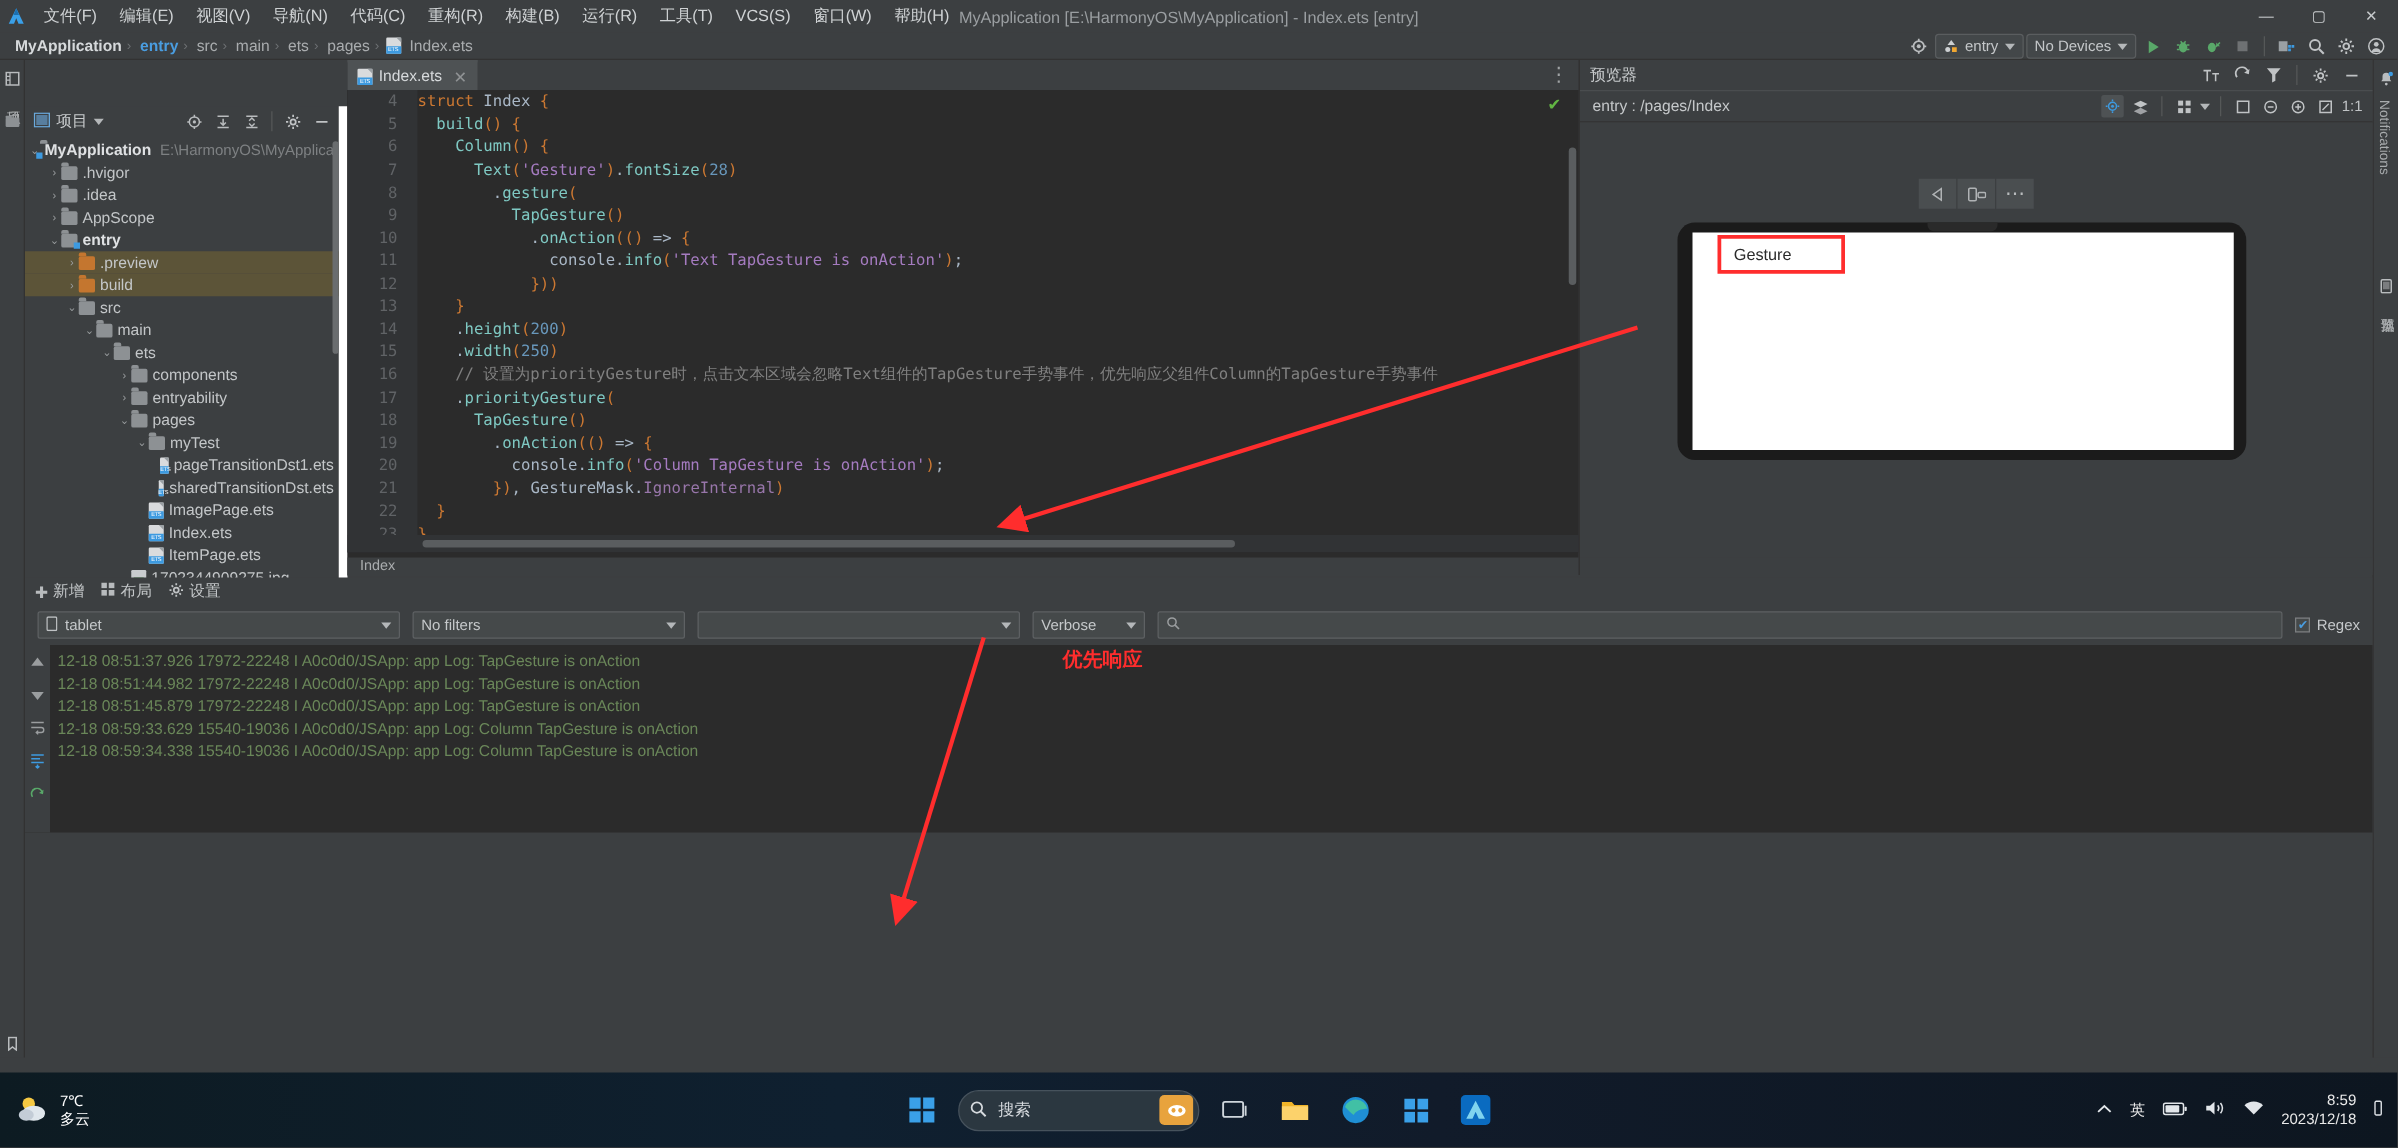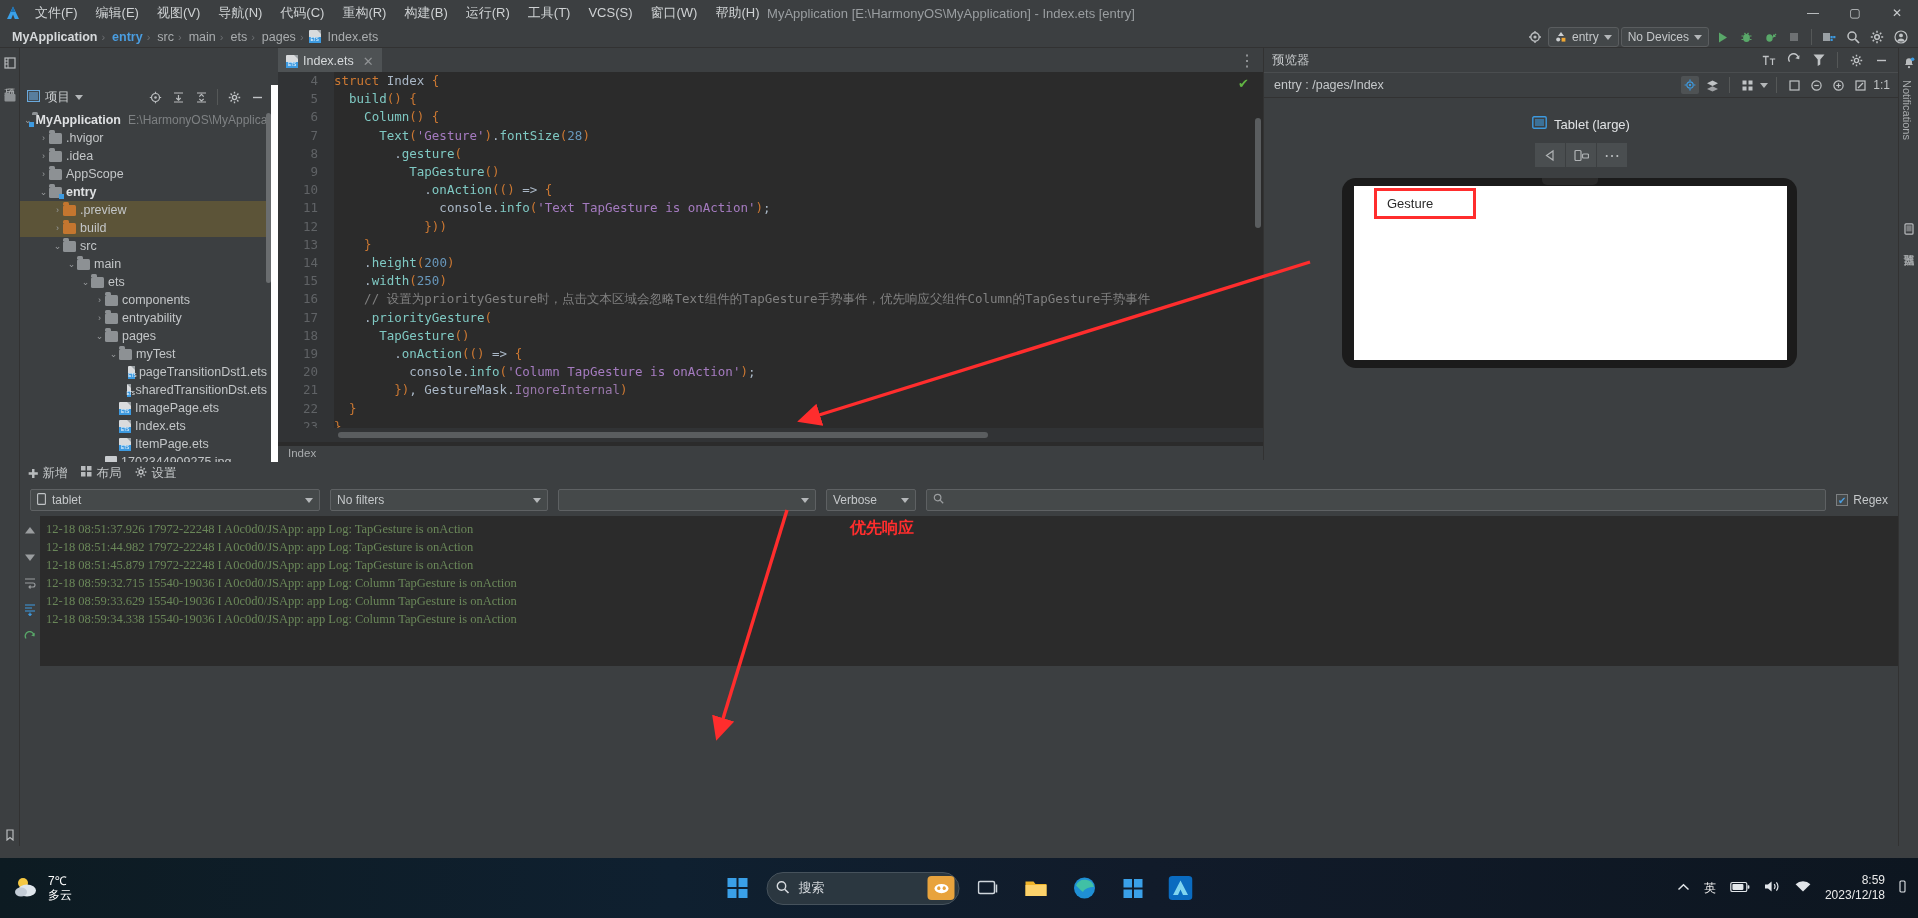--- a/index.html
+++ b/index.html
@@ -688,15 +688,6 @@
       </span>
     </div>
     <div class="pv-canvas">
-      <div class="devlabel">
-        <span>
-          <svg width="15" height="13" viewBox="0 0 15 13">
-              <rect x="0.8" y="0.8" width="13.4" height="11.4" rx="1.2" fill="none" stroke="#3d9ae0" stroke-width="1.4"></rect>
-              <rect x="3" y="3" width="9" height="7" fill="#3d9ae0" opacity="0.55"></rect>
-            </svg>
-        </span>
-        <span>Tablet (large)</span>
-      </div>
       <div class="devbtns">
         <div class="devbtn">
           <svg width="13" height="13" viewBox="0 0 13 13">

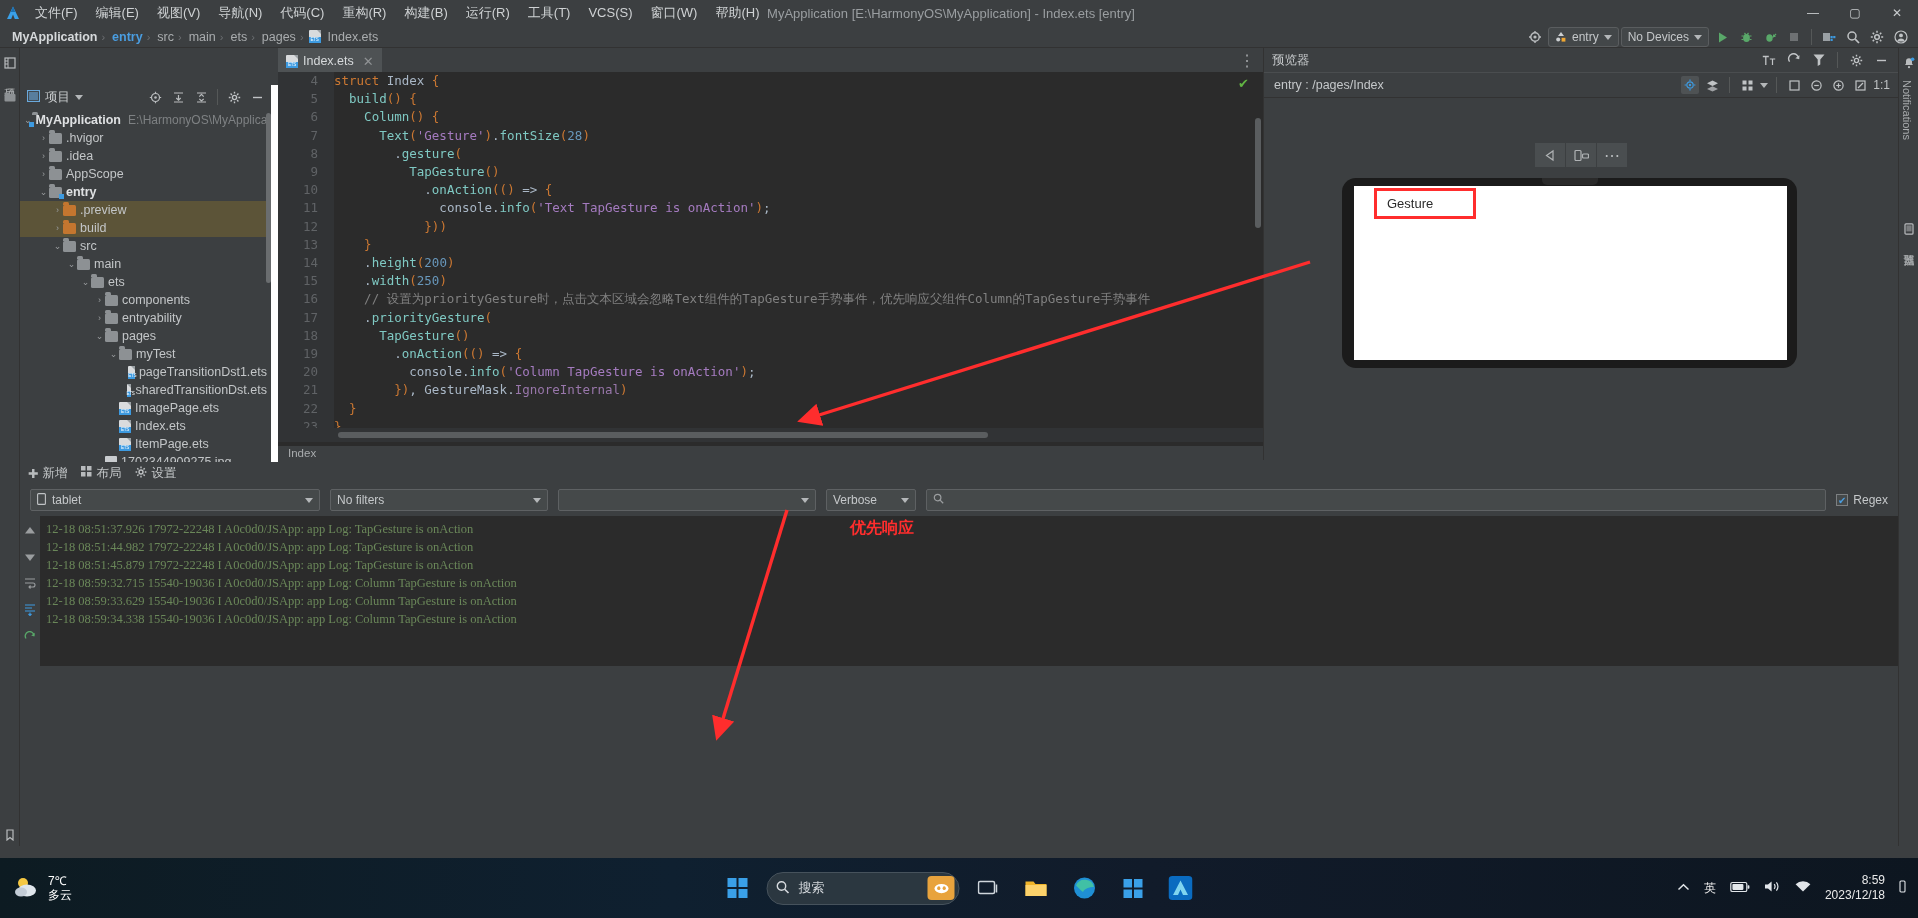--- a/index.html
+++ b/index.html
@@ -198,7 +198,7 @@
   .log-side { position:absolute; left:0; top:0; width:20px; height:100%; background:#3c3f41;
               display:flex; flex-direction:column; align-items:center; gap:9px; padding-top:5px;}
   .log-line {
-    font-family: Liberation Serif, serif; font-size: 12.5px; line-height: 18px;
+    font-family: Liberation Sans, sans-serif; font-size: 12.5px; line-height: 18px;
     color: #6a8759; white-space: pre; padding-left: 26px;
   }
 

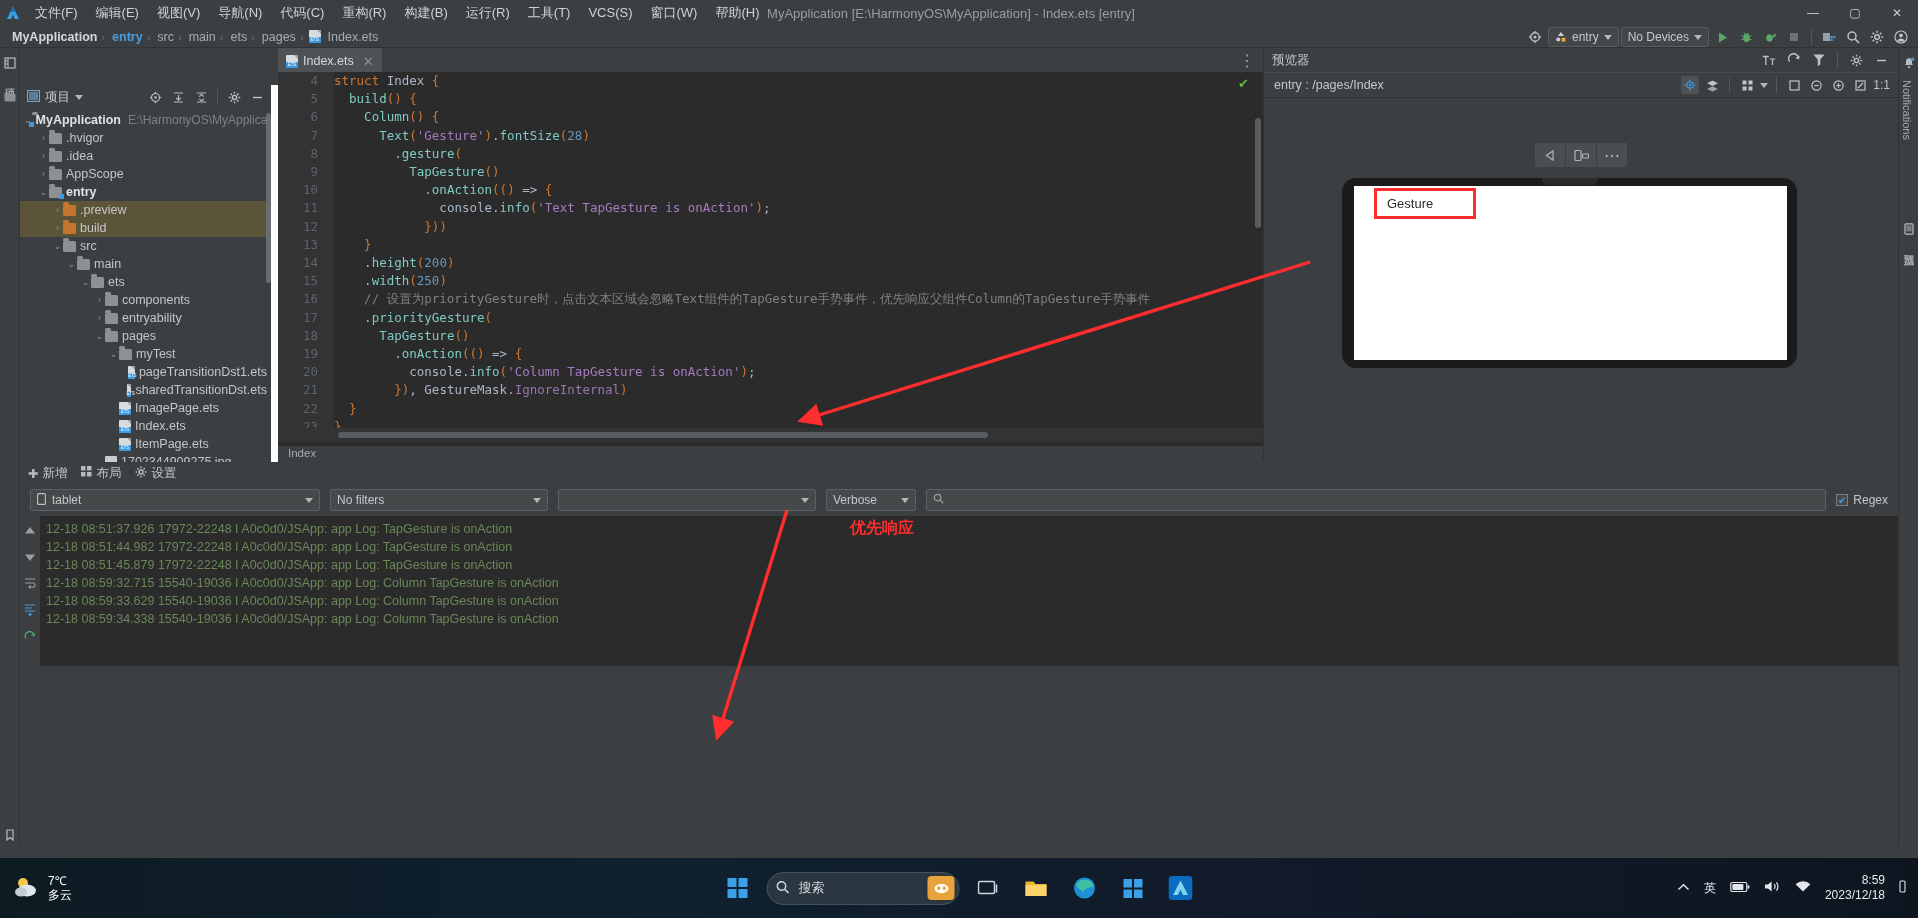--- a/index.html
+++ b/index.html
@@ -811,7 +811,6 @@
           <div class="log-line">12-18 08:51:37.926 17972-22248 I A0c0d0/JSApp: app Log: TapGesture is onAction</div>
           <div class="log-line">12-18 08:51:44.982 17972-22248 I A0c0d0/JSApp: app Log: TapGesture is onAction</div>
           <div class="log-line">12-18 08:51:45.879 17972-22248 I A0c0d0/JSApp: app Log: TapGesture is onAction</div>
-          <div class="log-line">12-18 08:59:32.715 15540-19036 I A0c0d0/JSApp: app Log: Column TapGesture is onAction</div>
           <div class="log-line">12-18 08:59:33.629 15540-19036 I A0c0d0/JSApp: app Log: Column TapGesture is onAction</div>
           <div class="log-line">12-18 08:59:34.338 15540-19036 I A0c0d0/JSApp: app Log: Column TapGesture is onAction</div>
         </div>

